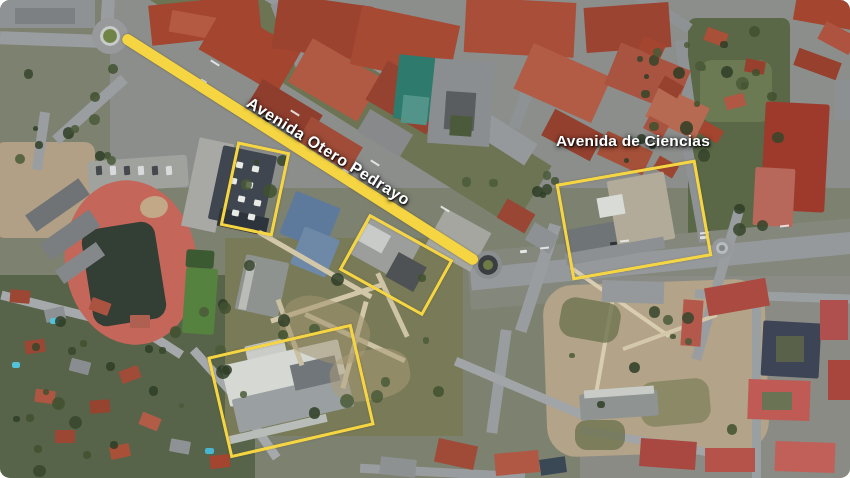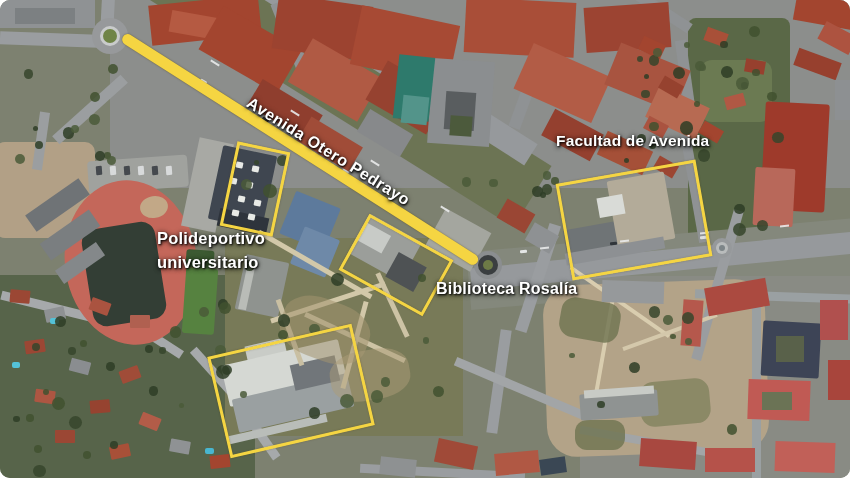--- a/index.html
+++ b/index.html
@@ -337,7 +337,7 @@
   <div class="ann-rect" id="rect-campus"></div>
 
   <div class="lbl" id="lbl-avenue">Avenida Otero Pedrayo</div>
-  <div class="lbl" id="lbl-facultad">Facultad de Avenida</div>
+  <div class="lbl" id="lbl-facultad">Avenida de Ciencias</div>
   <div class="lbl" id="lbl-poli">Polideportivo universitario</div>
   <div class="lbl" id="lbl-biblio">Biblioteca Rosalía</div>
 </div>

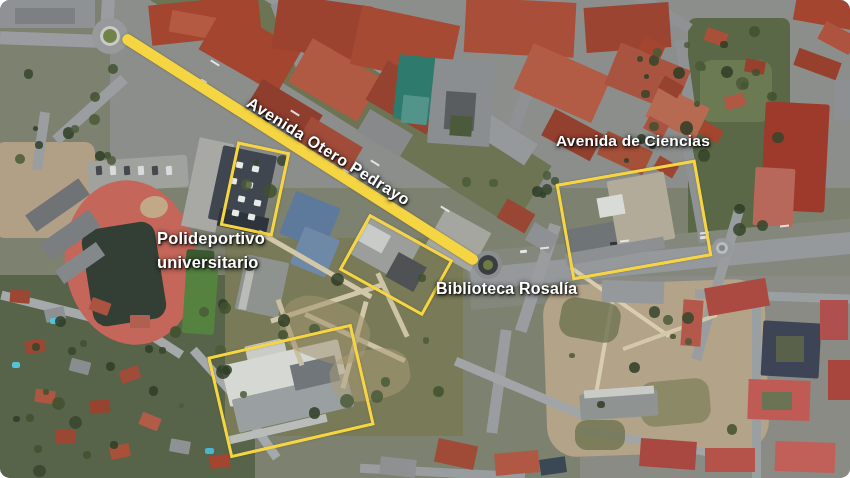--- a/index.html
+++ b/index.html
@@ -338,7 +338,6 @@
 
   <div class="lbl" id="lbl-avenue">Avenida Otero Pedrayo</div>
   <div class="lbl" id="lbl-facultad">Avenida de Ciencias</div>
-  <div class="lbl" id="lbl-poli">Polideportivo universitario</div>
   <div class="lbl" id="lbl-biblio">Biblioteca Rosalía</div>
 </div>
 

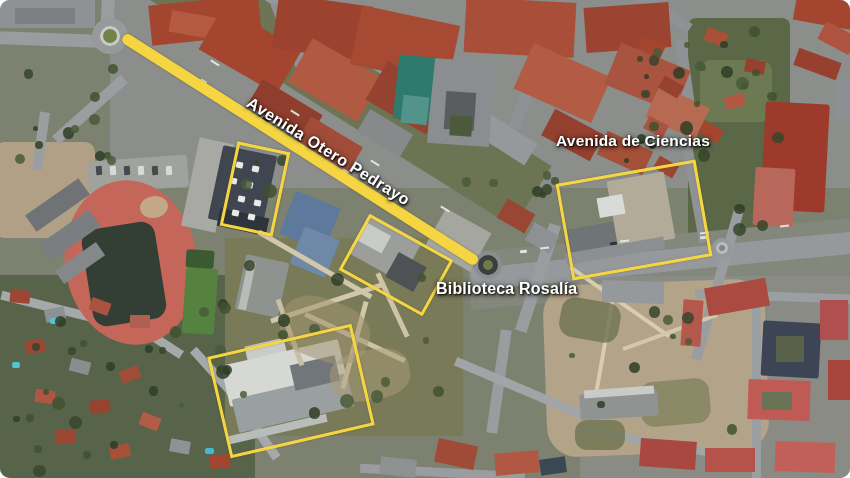--- a/index.html
+++ b/index.html
@@ -338,7 +338,6 @@
 
   <div class="lbl" id="lbl-avenue">Avenida Otero Pedrayo</div>
   <div class="lbl" id="lbl-facultad">Avenida de Ciencias</div>
-  <div class="lbl" id="lbl-biblio">Biblioteca Rosalía</div>
 </div>
 
 </body></html>

